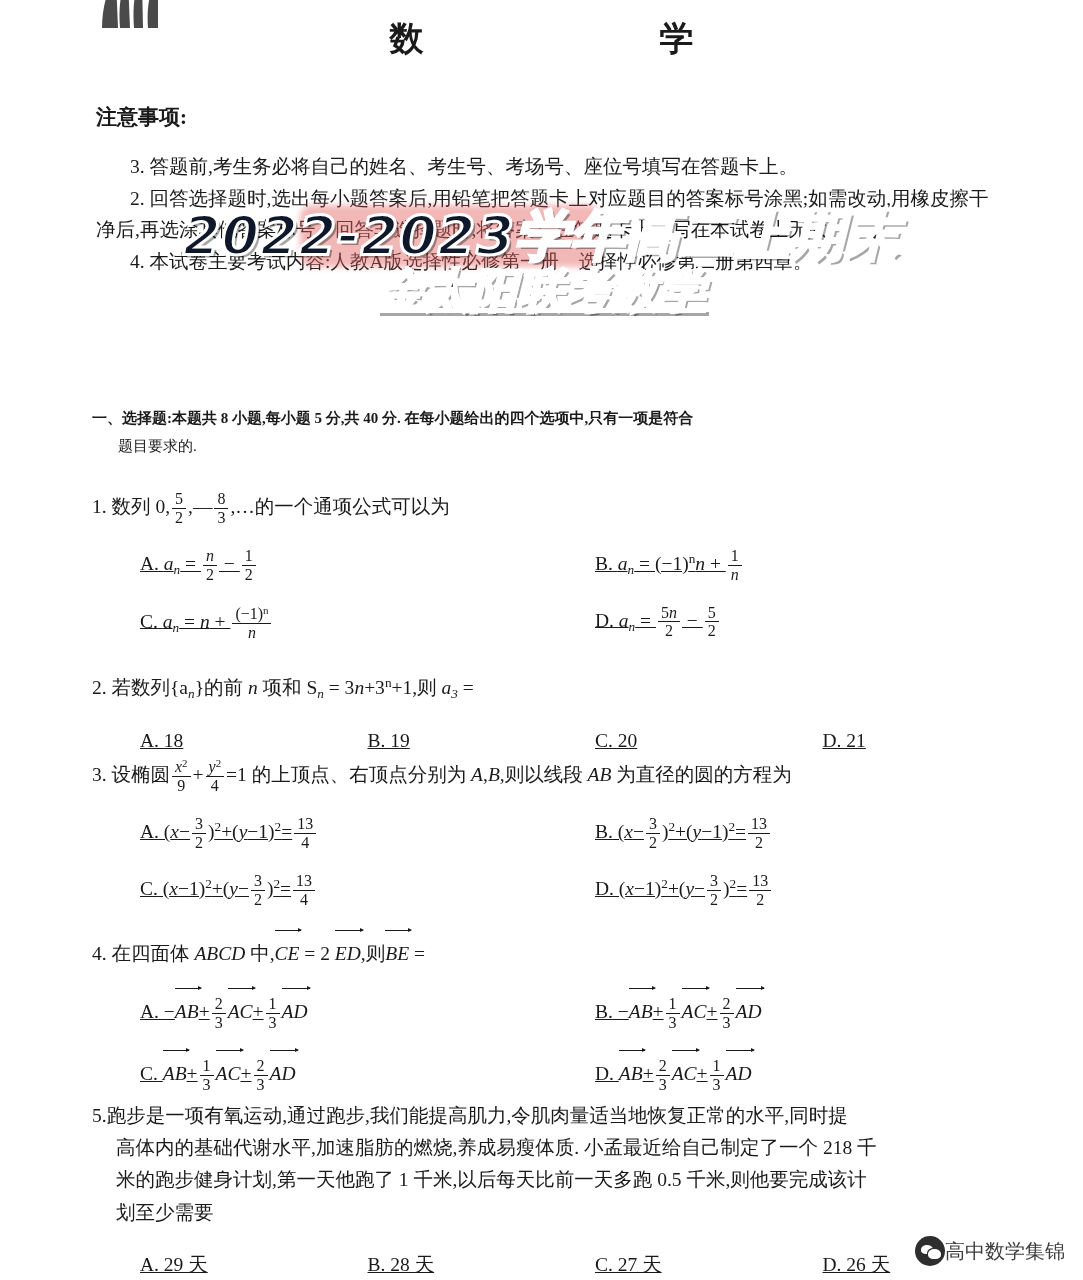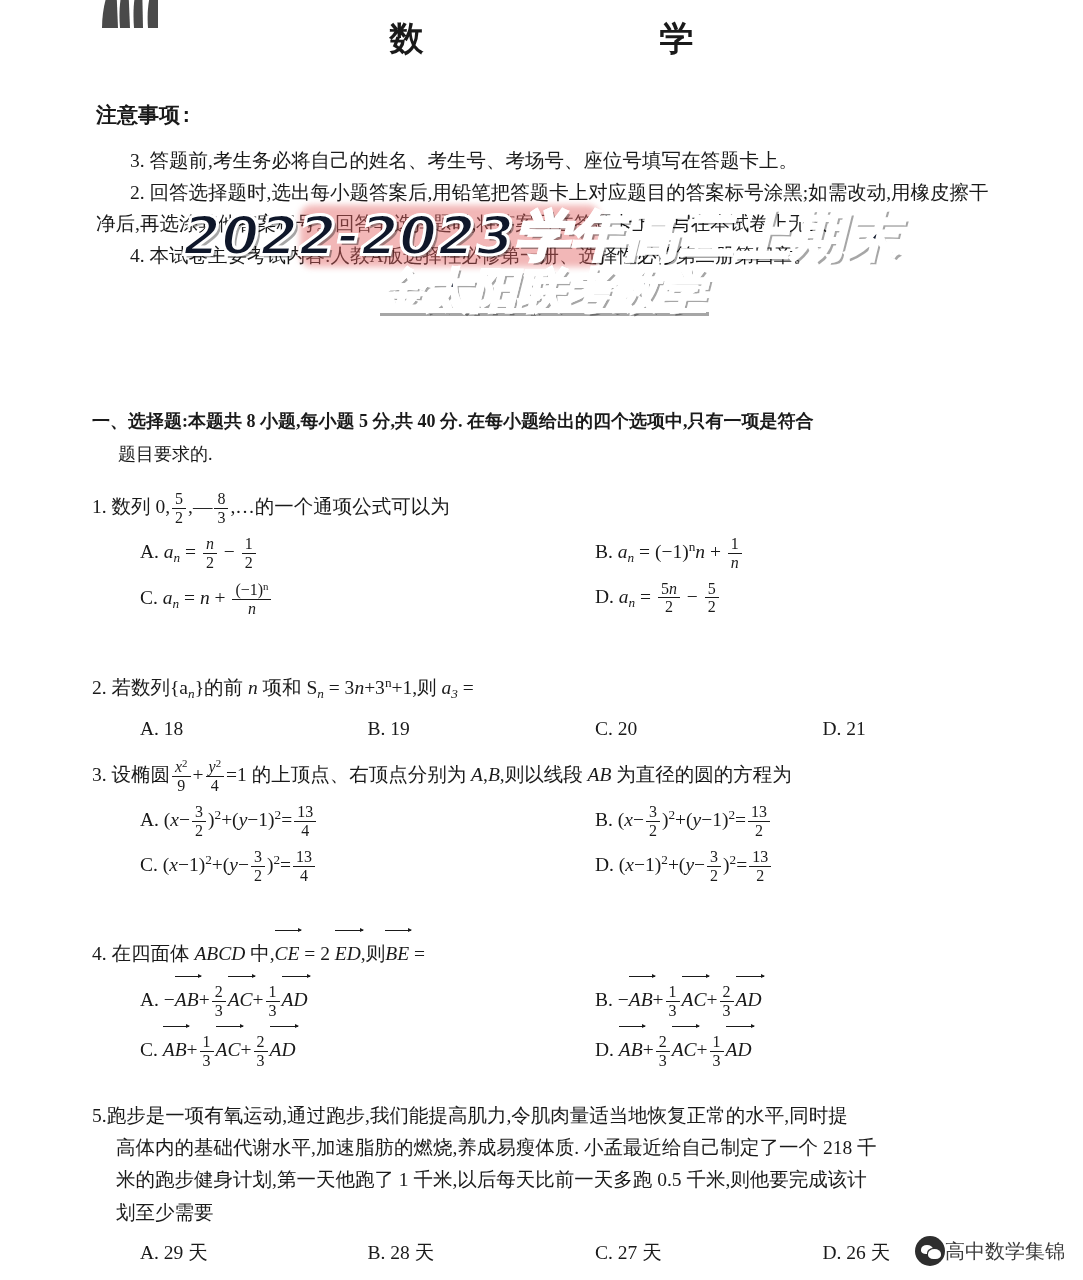--- a/index.html
+++ b/index.html
@@ -60,8 +60,8 @@
   .notice-title {
     font-weight: 700;
     font-size: 21px;
-    margin-bottom: 11px;
-    font-family: Liberation Mono, monospace;
+    margin-bottom: 17px;
+    font-family: Liberation Serif, serif;
   }
   .notice-item {
     text-indent: 34px;

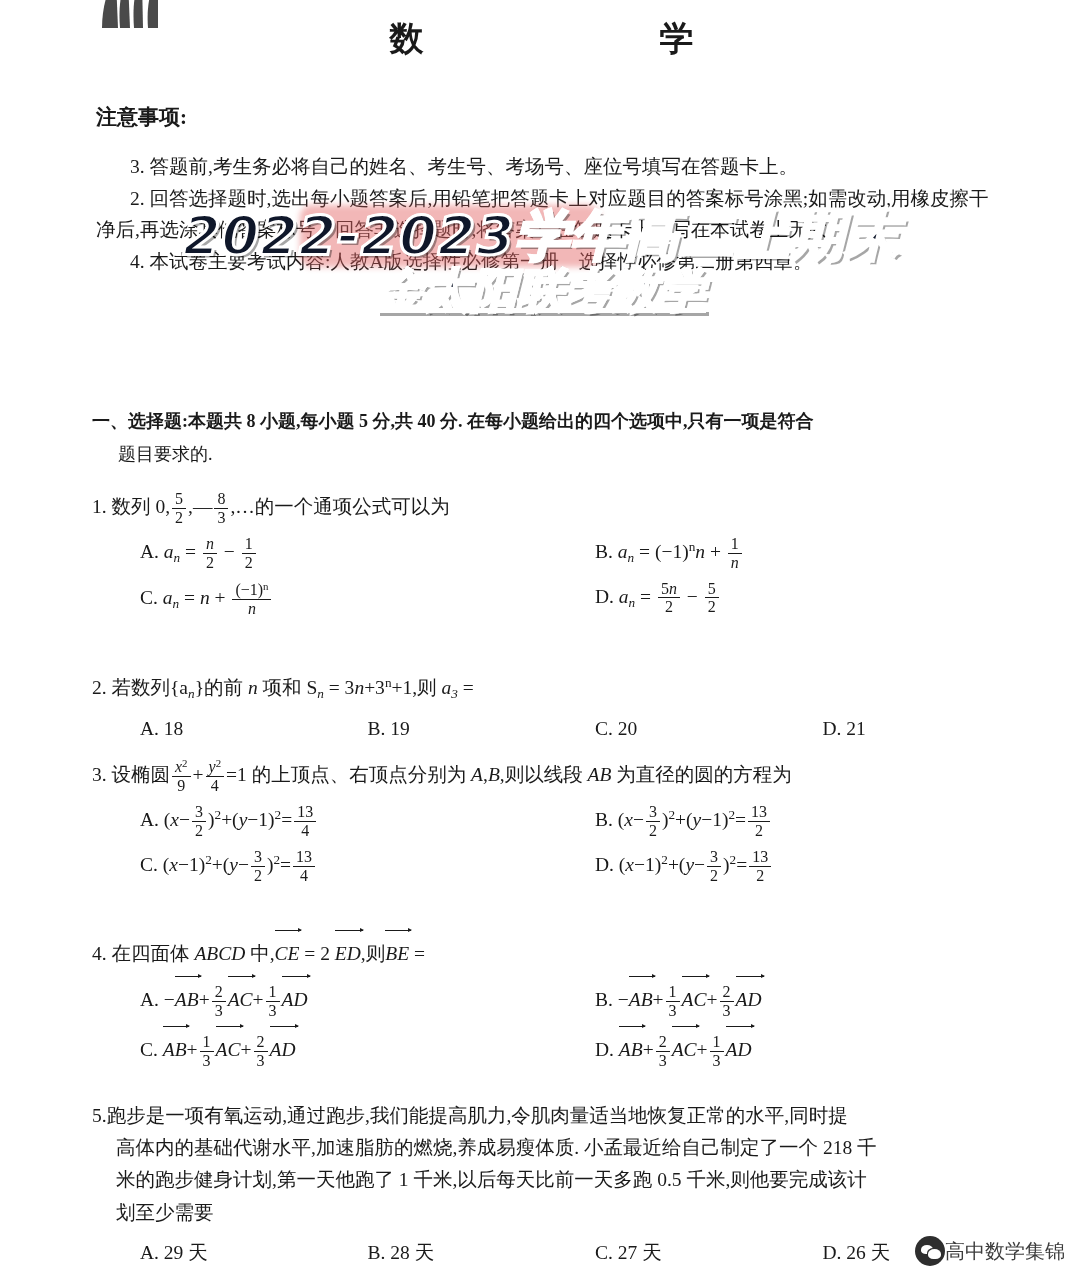--- a/index.html
+++ b/index.html
@@ -73,7 +73,7 @@
     left: 92px;
     top: 405px;
     width: 905px;
-    font-size: 18px;
+    font-size: 15px;
     line-height: 1.85;
   }
   .section-head b { font-weight: 700; }

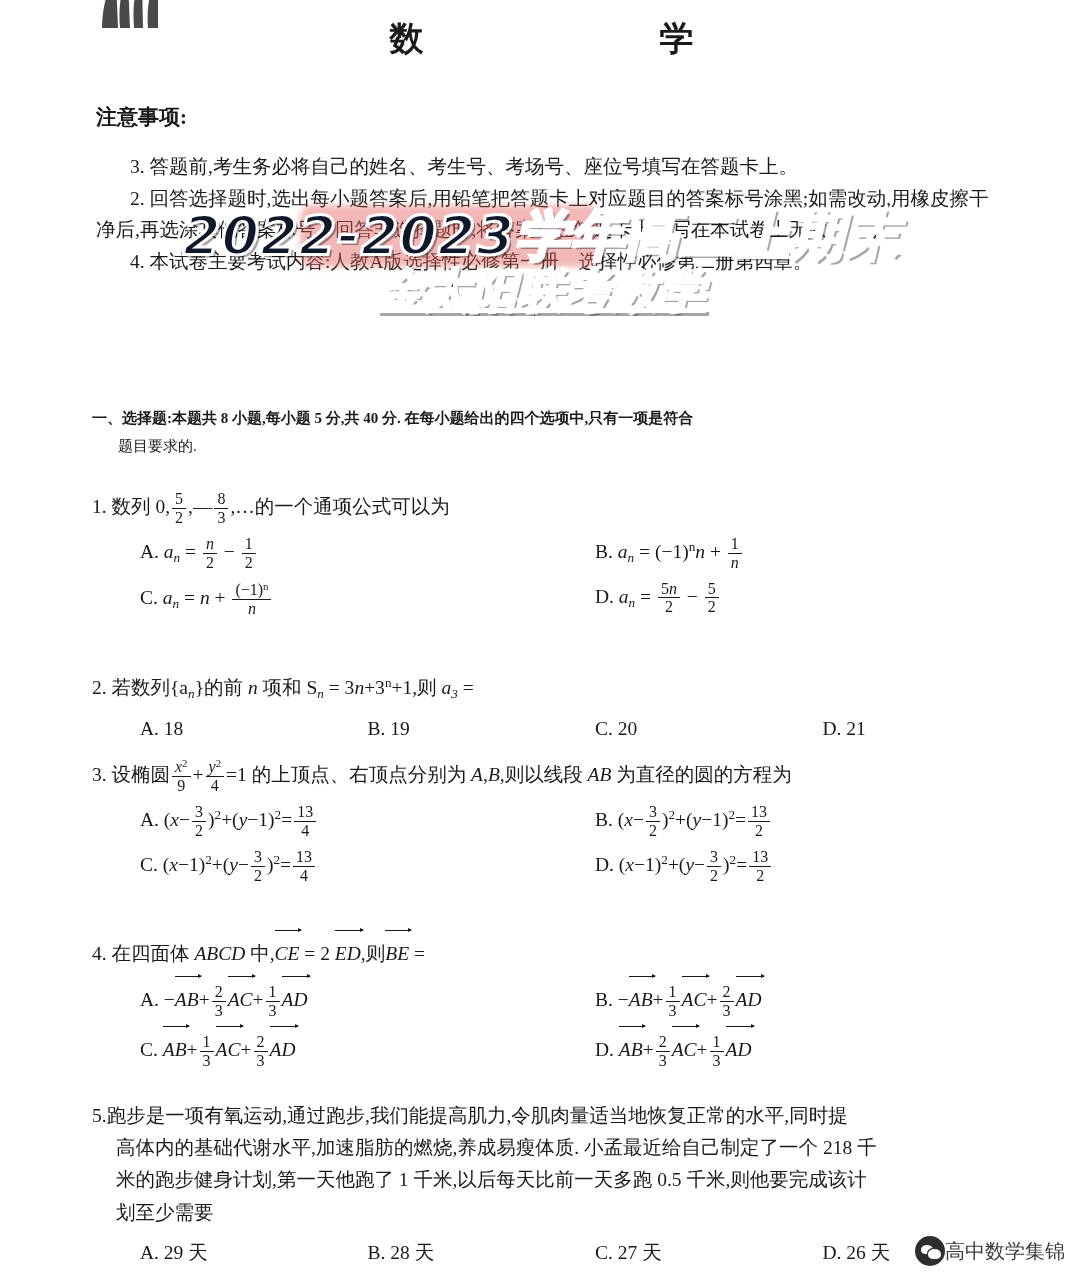--- a/index.html
+++ b/index.html
@@ -95,7 +95,8 @@
   }
   .opt-row {
     display: flex;
-    margin-top: 8px;
+    margin-top: 20px;
+    text-decoration: underline;
   }
   .opt {
     width: 50%;

